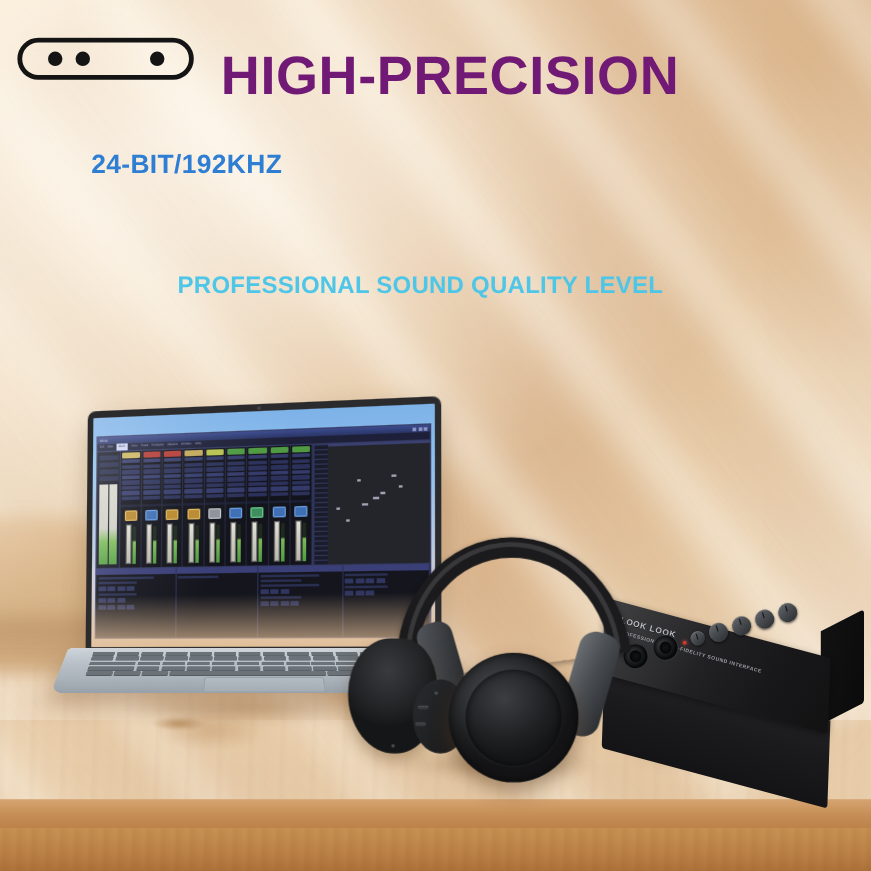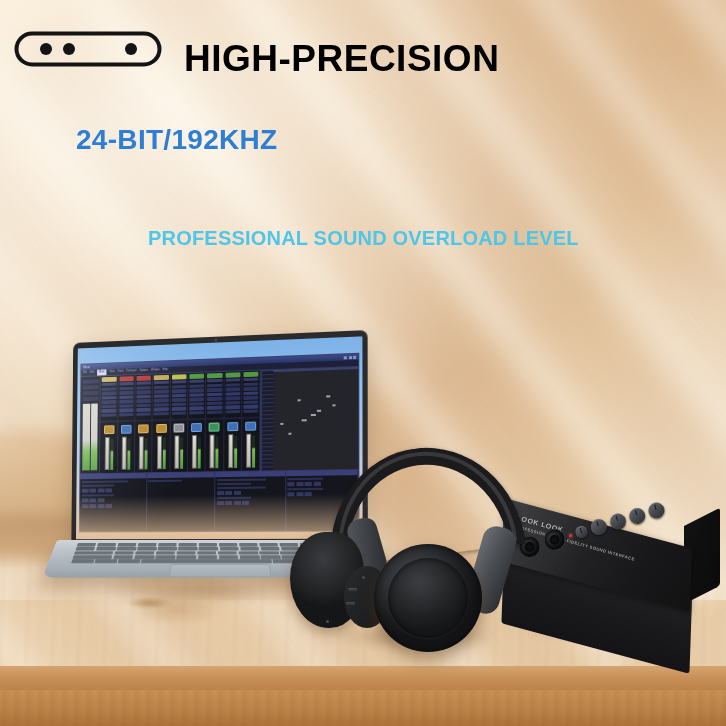--- a/index.html
+++ b/index.html
@@ -106,8 +106,8 @@
   
   .headline{
     position:absolute;left:184px;top:40px;
-    font-size:37px;font-weight:700;letter-spacing:.5px;
-    color:#000000;line-height:1;white-space:nowrap;
+    font-size:45px;font-weight:700;letter-spacing:.5px;
+    color:#701a75;line-height:1;white-space:nowrap;
   }
   .subhead{
     position:absolute;left:76px;top:124px;

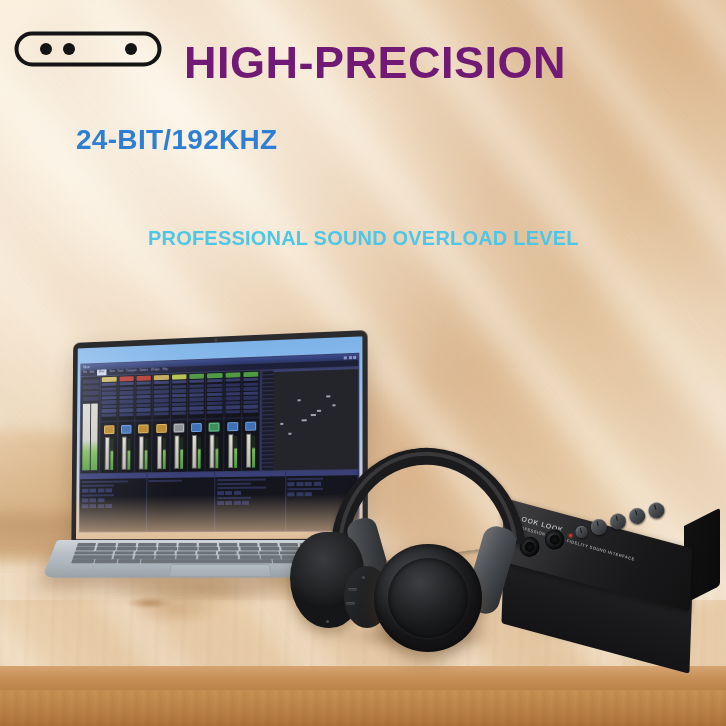--- a/index.html
+++ b/index.html
@@ -111,7 +111,7 @@
   }
   .subhead{
     position:absolute;left:76px;top:124px;
-    font-size:28px;font-weight:700;letter-spacing:.3px;
+    font-size:22px;font-weight:700;letter-spacing:.3px;
     color:#2e7fd4;white-space:nowrap;
   }
   .tagline1{

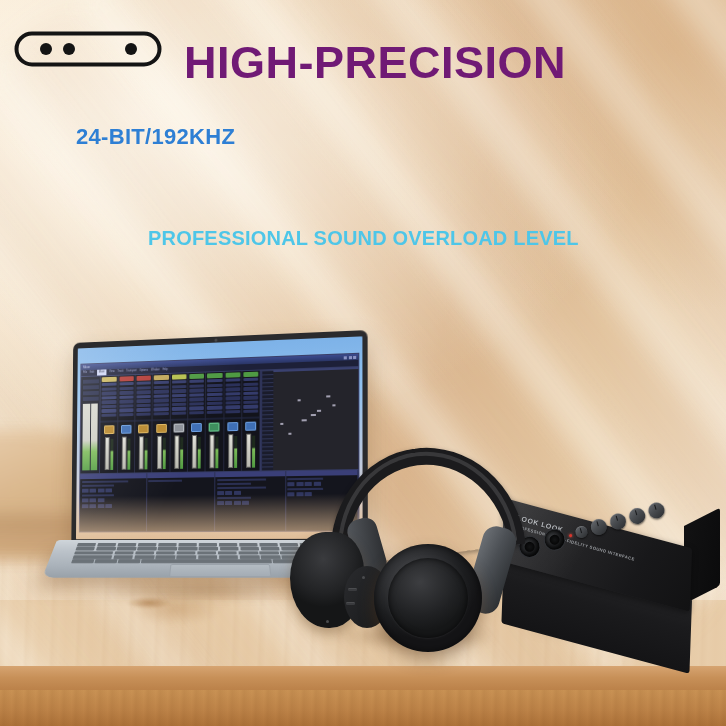--- a/index.html
+++ b/index.html
@@ -451,7 +451,7 @@
 
   <div class="headline">HIGH-PRECISION</div>
   <div class="subhead">24-BIT/192KHZ</div>
-  <div class="tagline2">PROFESSIONAL SOUND OVERLOAD LEVEL</div>
+  <div class="tagline2">PROFESSIONAL SOUND QUALITY LEVEL</div>
 
   <div class="lap-shadow"></div>
 

